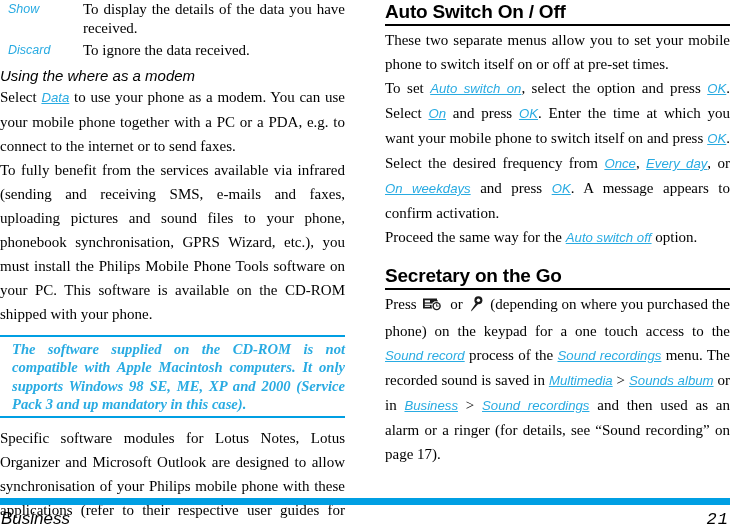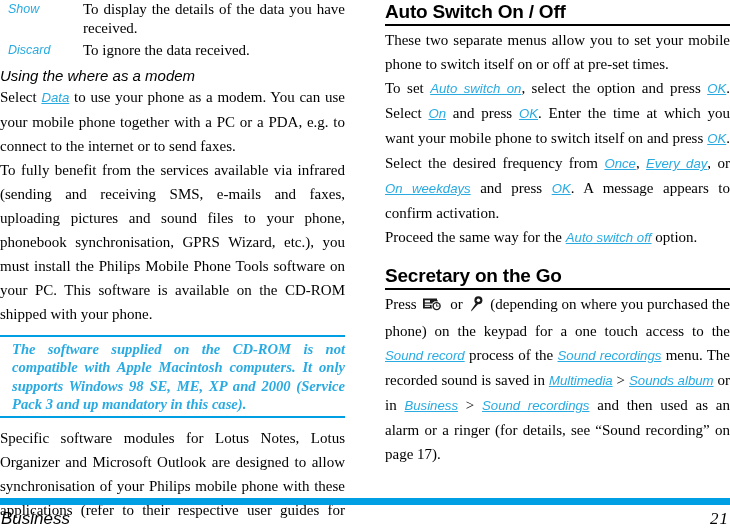--- a/index.html
+++ b/index.html
@@ -165,7 +165,7 @@
     color: #000;
   }
   .footer-page {
-    font-family: Liberation Serif, serif;
+    font-family: Liberation Mono, monospace;
     font-style: italic;
     font-size: 17px;
     color: #000;

